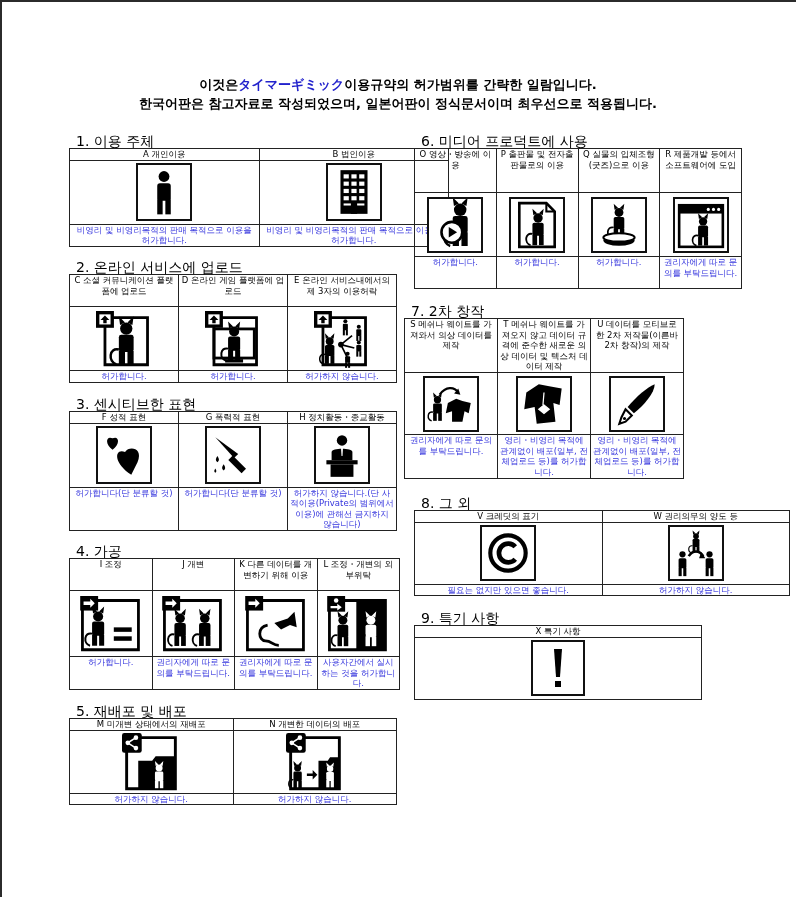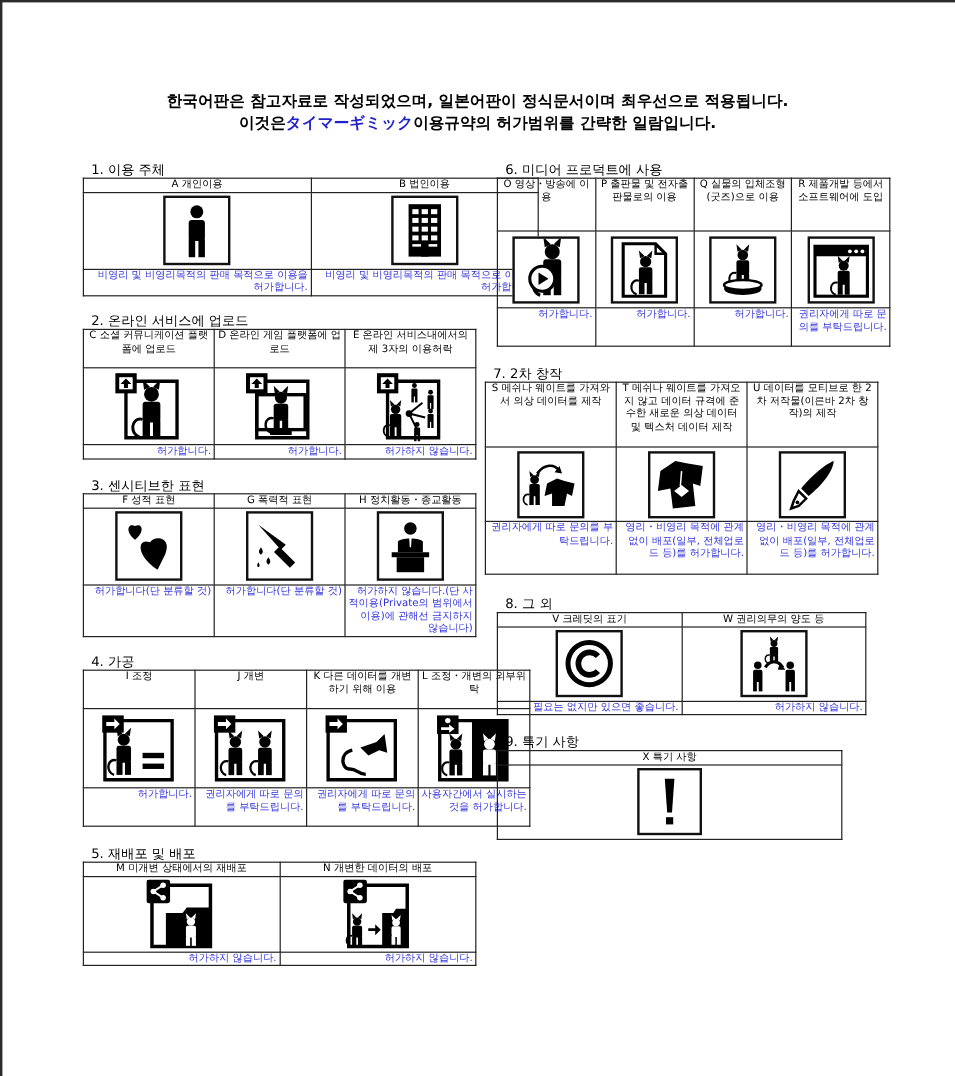--- a/index.html
+++ b/index.html
@@ -63,10 +63,10 @@
 <div class="page-frame"></div>
 
 <div class="header">
-  <div>한국어판은 참고자료로 작성되었으며, 일본어판이 정식문서이며 최우선으로 적용됩니다.</div>
   <div>
     <span>이것은</span><span class="brand">タイマーギミック</span><span>이용규약의 허가범위를 간략한 일람입니다.</span>
   </div>
+  <div>한국어판은 참고자료로 작성되었으며, 일본어판이 정식문서이며 최우선으로 적용됩니다.</div>
 </div>
 
 <div class="section" style="left:69px;top:136px;">

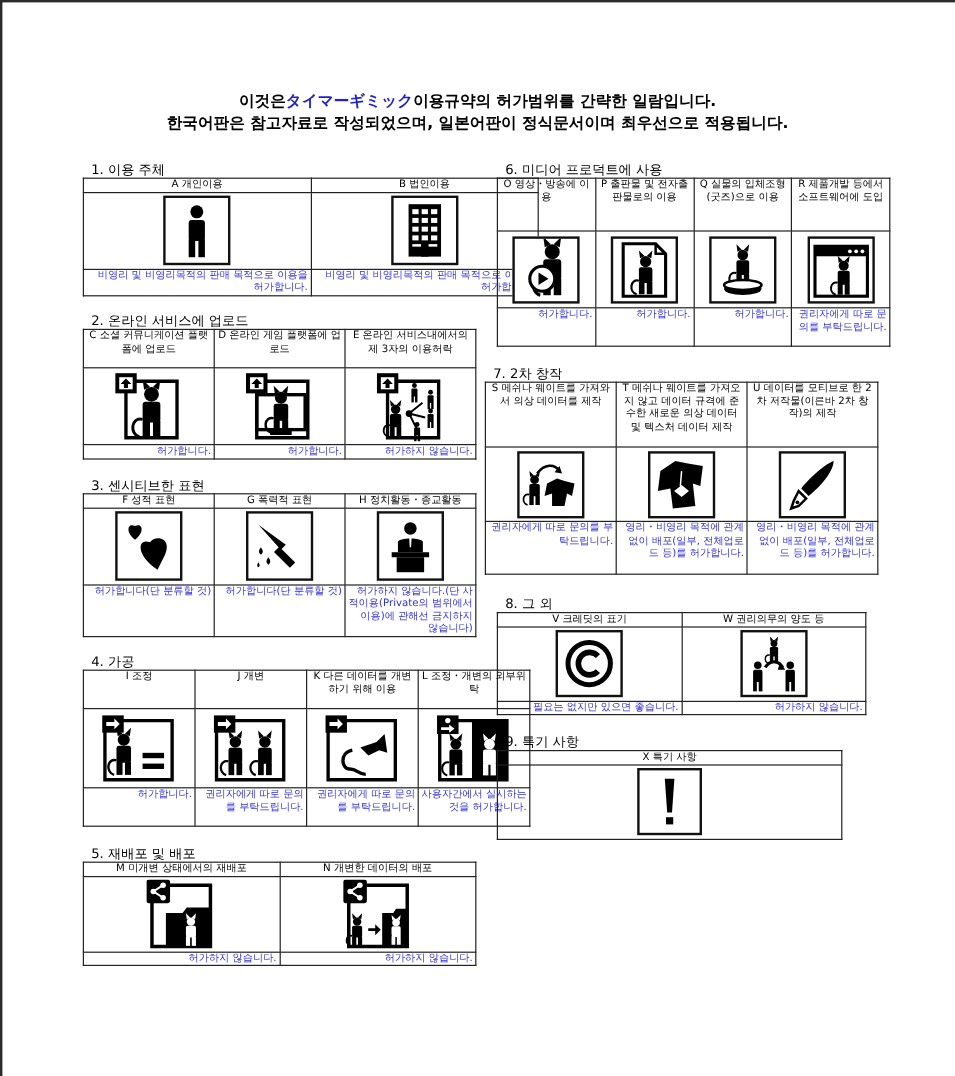--- a/index.html
+++ b/index.html
@@ -11,7 +11,7 @@
             font-weight:bold; font-size:13px; line-height:19px; }
   .header .brand { color:#2222cc; }
   .section { position:absolute; }
-  .section-title { font-size:11px; line-height:11px; margin:0 0 1px 7px; white-space:nowrap; }
+  .section-title { font-size:14px; line-height:11px; margin:0 0 1px 7px; white-space:nowrap; }
   table.grid { border-collapse:collapse; table-layout:fixed; border:1.5px solid #222; }
   table.grid td { border:1px solid #222; padding:0 2px; text-align:center; vertical-align:top;
                   font-size:8.5px; line-height:10.5px; }

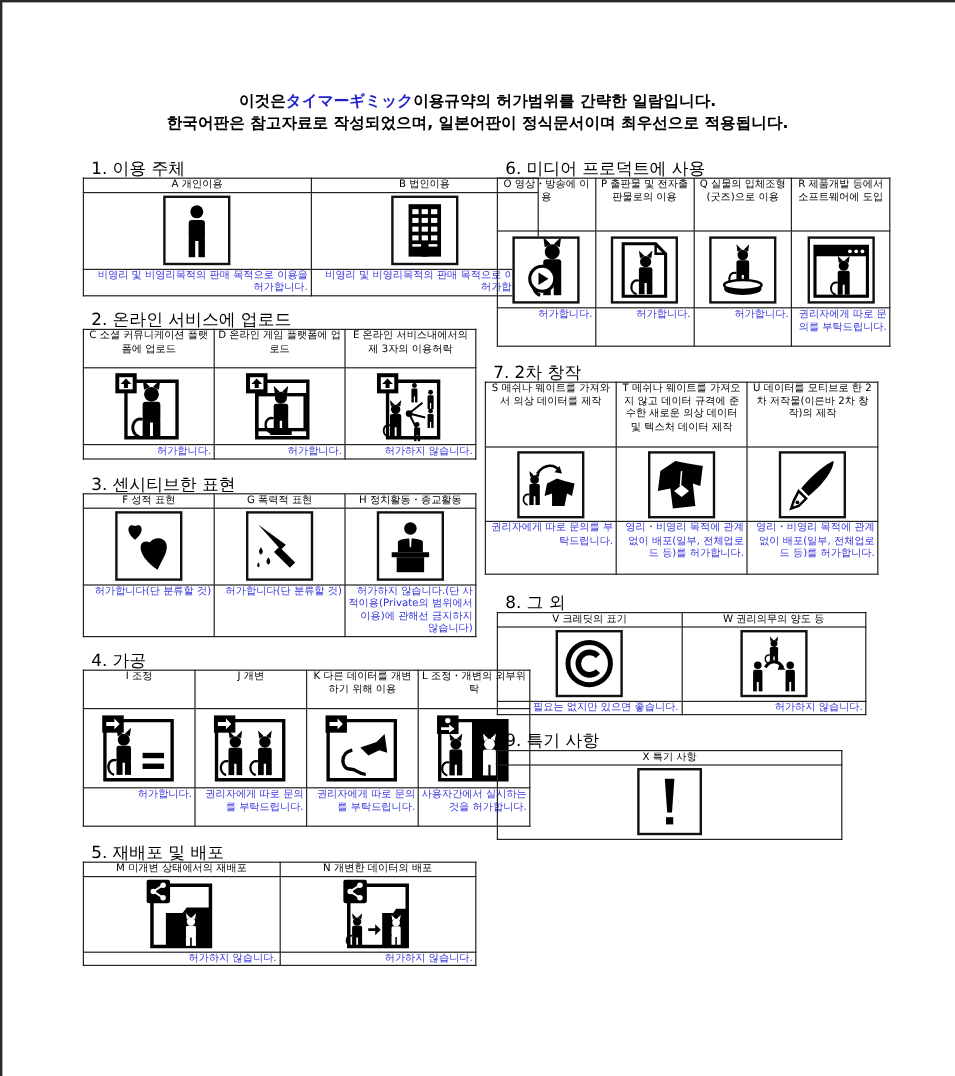--- a/index.html
+++ b/index.html
@@ -17,7 +17,7 @@
                   font-size:8.5px; line-height:10.5px; }
   table.grid tr.hdr td { border-bottom:1.5px solid #222; }
   table.grid tr.icons td { vertical-align:middle; padding:2px 0; }
-  table.grid tr.ans td { color:#3333dd; border-top:1.5px solid #222;text-align:right; }
+  table.grid tr.ans td { color:#3333dd; border-top:1.5px solid #222; }
   .icon-box { display:inline-block; border:2.5px solid #111; background:#fff; vertical-align:middle;
               box-sizing:border-box; position:relative; }
   .icon-box svg { display:block; width:100%; height:100%; }

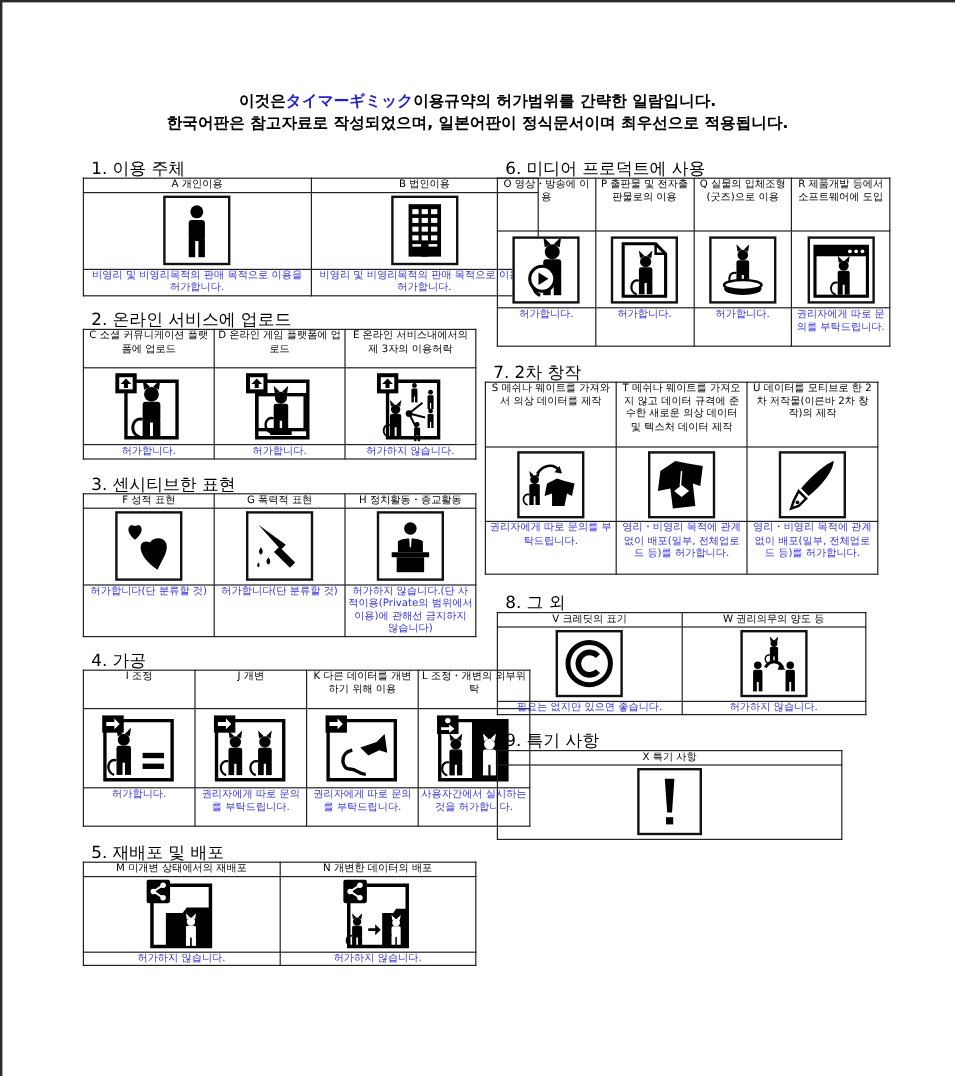--- a/index.html
+++ b/index.html
@@ -376,7 +376,7 @@
 
 <div class="section" style="left:404px;top:306px;">
   <div class="section-title">7. 2차 창작</div>
-  <table class="grid" style="width:328px;">
+  <table class="grid" style="width:280px;">
     <tbody>
         <tr class="hdr" style="height:54px;">
       <td>S 메쉬나 웨이트를 가져와서 의상 데이터를 제작</td>

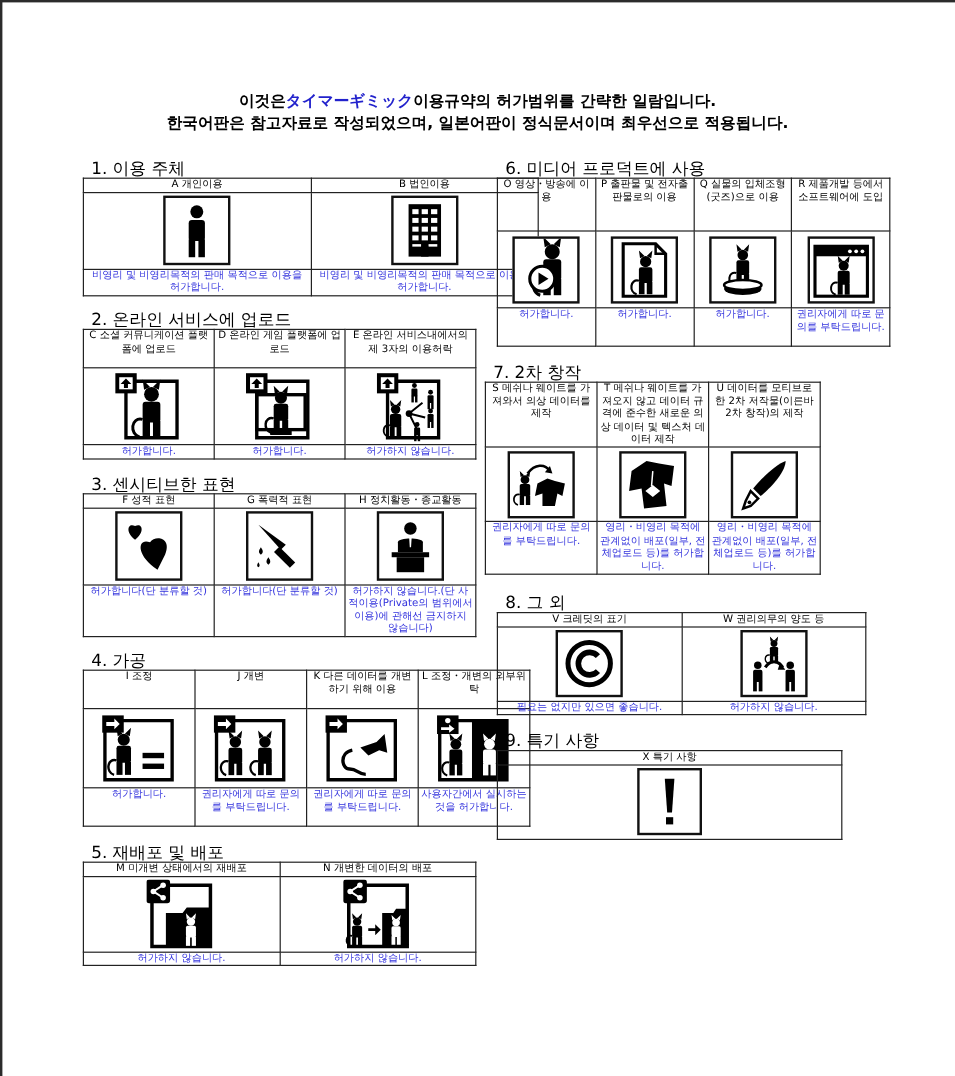--- a/index.html
+++ b/index.html
@@ -416,7 +416,7 @@
 
 <div class="section" style="left:414px;top:498px;">
   <div class="section-title">8. 그 외</div>
-  <table class="grid" style="width:308px;">
+  <table class="grid" style="width:376px;">
     <tbody>
         <tr class="hdr">
       <td>V 크레딧의 표기</td>

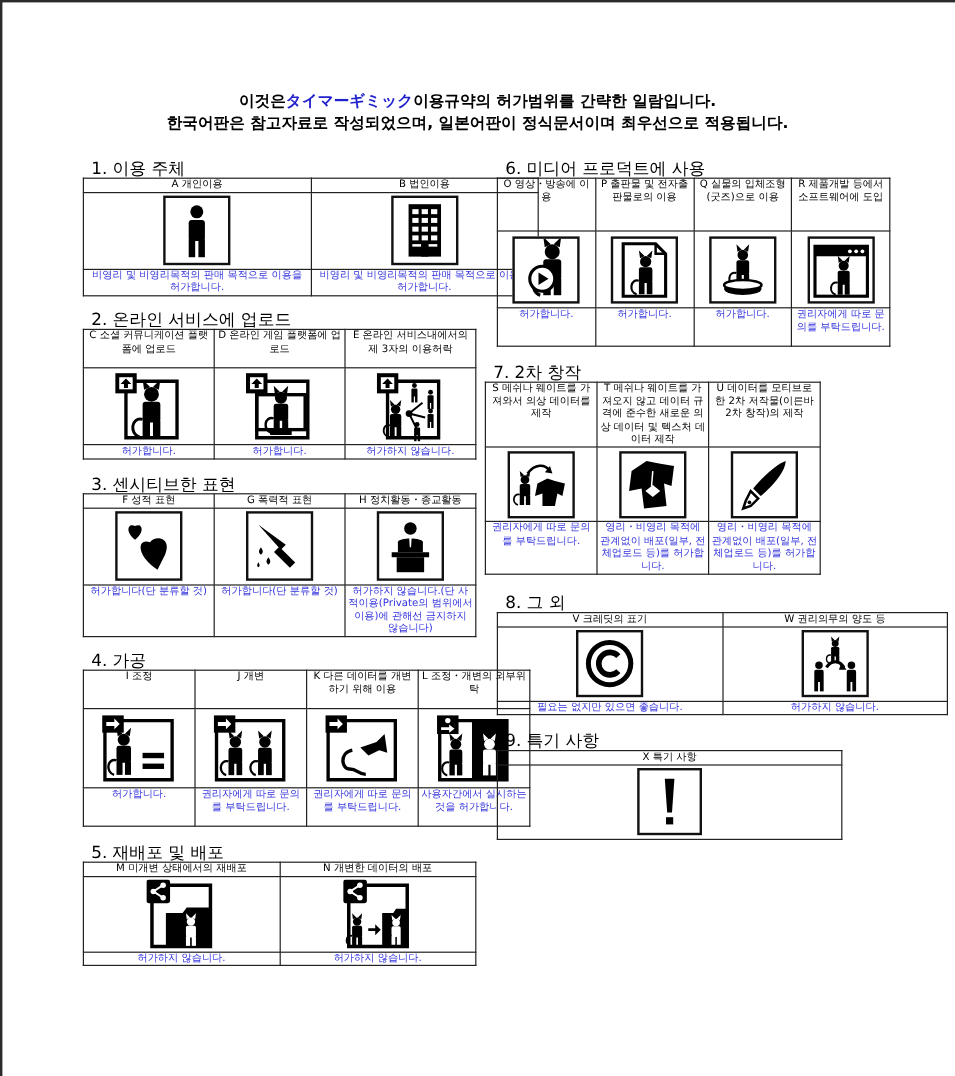--- a/index.html
+++ b/index.html
@@ -215,7 +215,7 @@
 
 <div class="section" style="left:69px;top:546px;">
   <div class="section-title">4. 가공</div>
-  <table class="grid" style="width:373px;">
+  <table class="grid" style="width:331px;">
     <tbody>
         <tr class="hdr" style="height:32px;">
       <td>I 조정</td>

